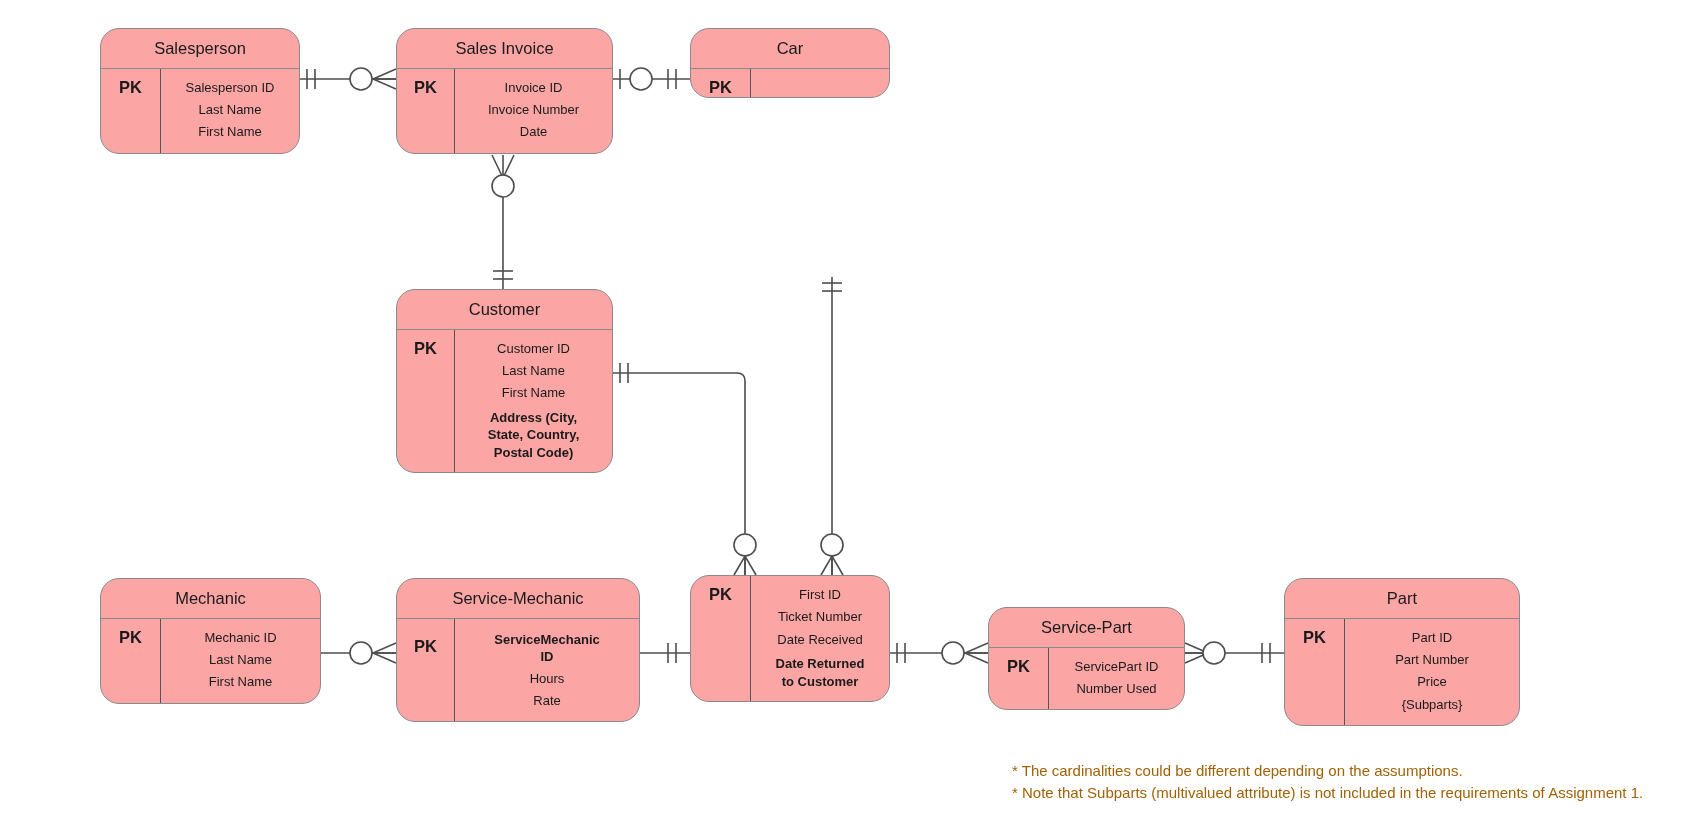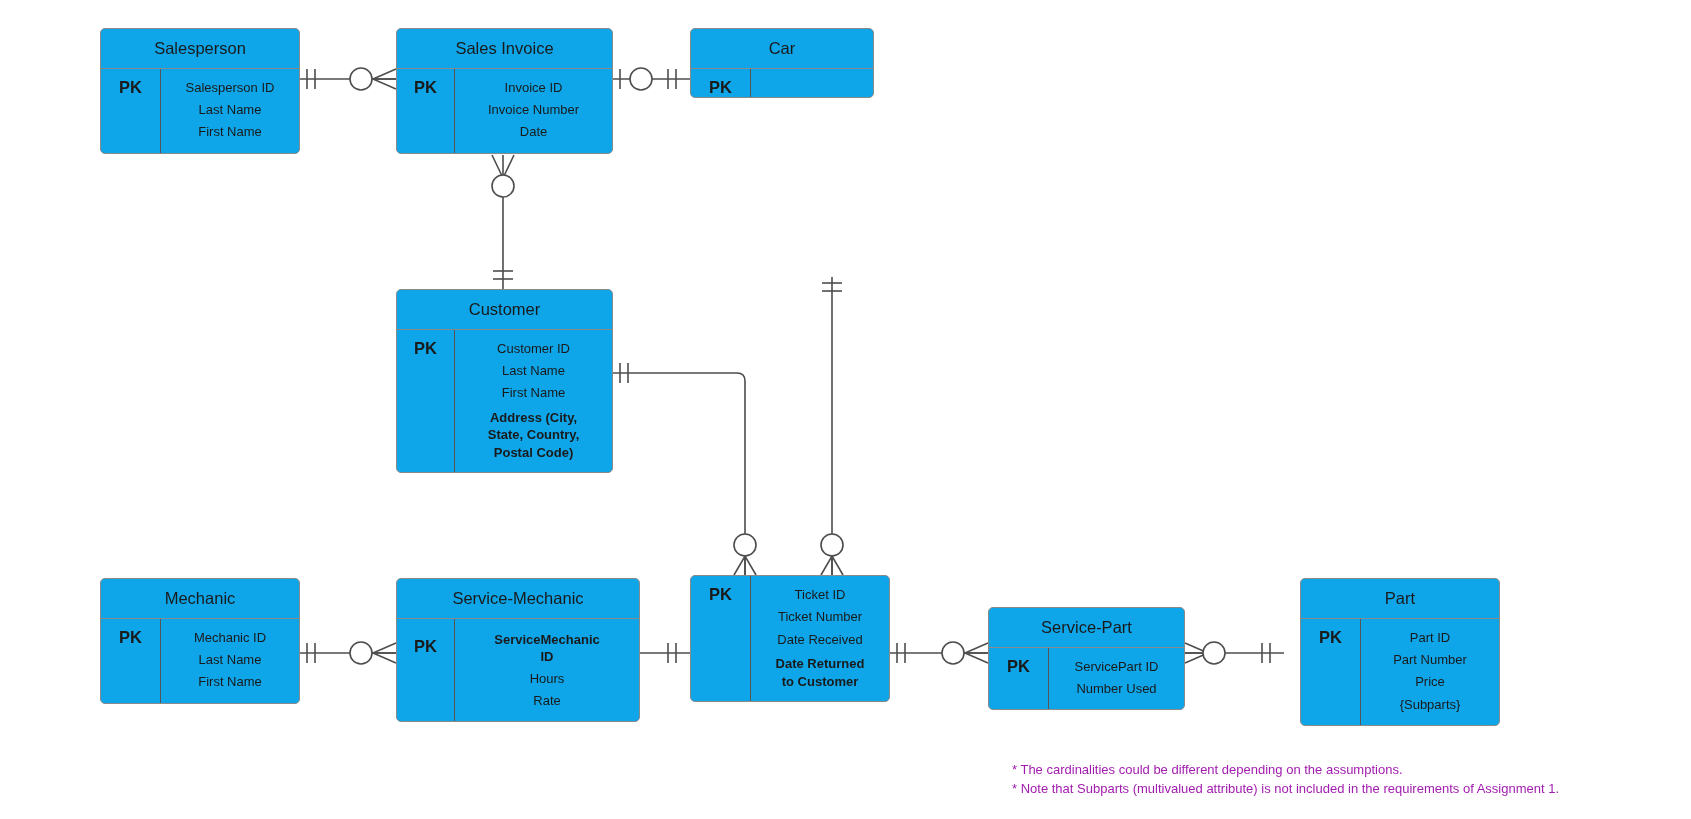--- a/index.html
+++ b/index.html
@@ -40,8 +40,8 @@
     position: absolute;
     box-sizing: border-box;
     border: 1.4px solid #8a8a8a;
-    border-radius: 5px;
-    background: #0ea5e9;
+    border-radius: 19px;
+    background: #fca5a5;
     overflow: hidden;
   }
   .entity-title {

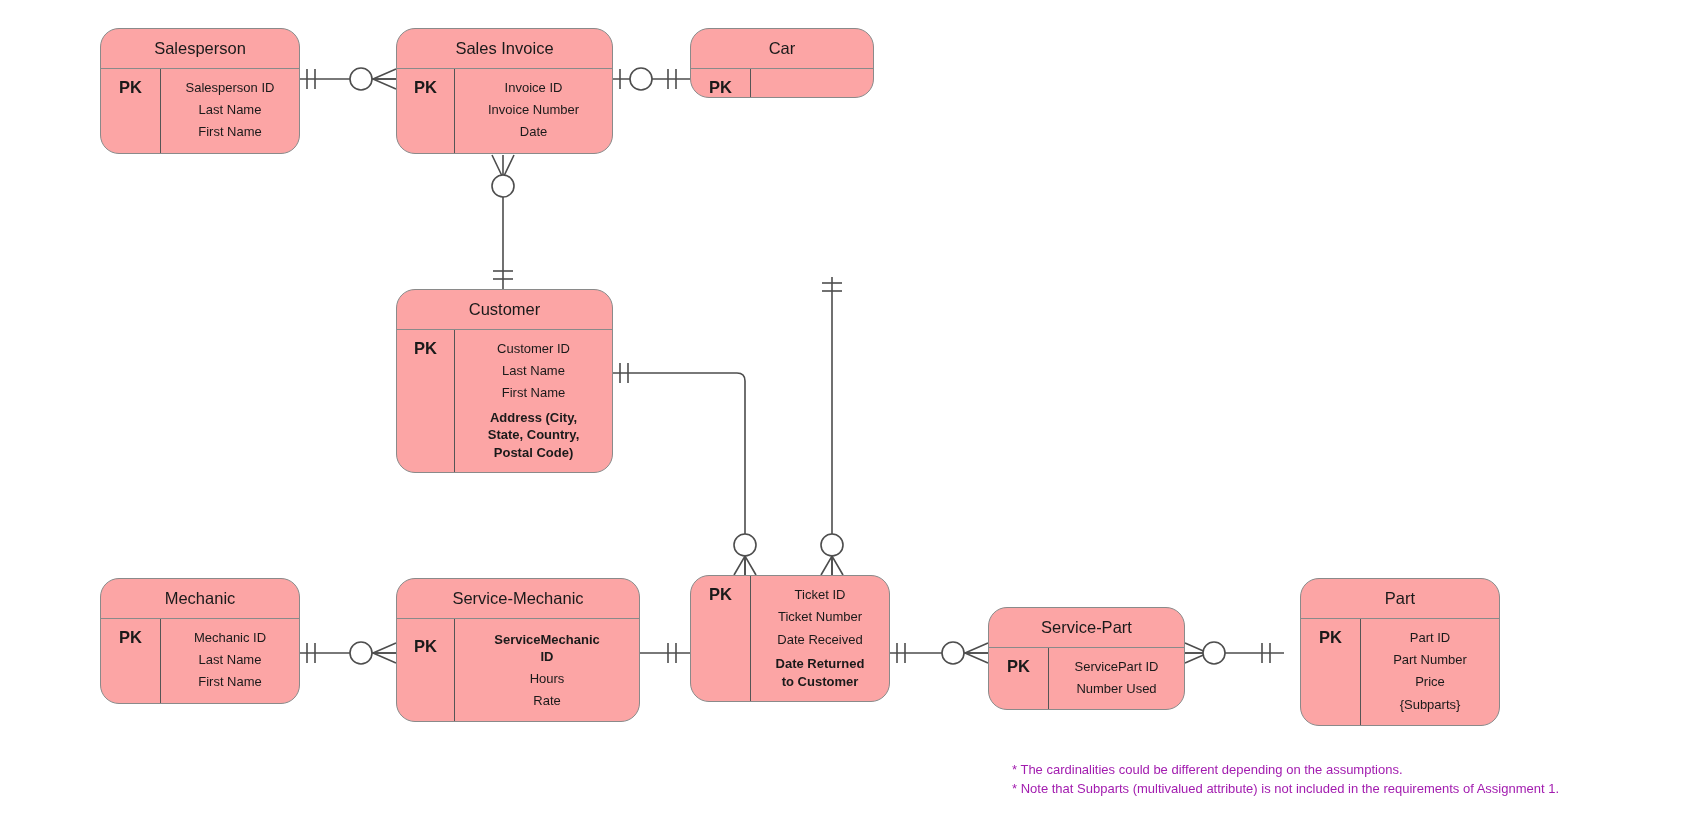--- a/index.html
+++ b/index.html
@@ -206,7 +206,7 @@
     </div>
   </div>
 
-  <div class="entity" style="left:690px; top:28px; width:184px;">
+  <div class="entity" style="left:690px; top:28px; width:200px;">
     <div class="entity-title">Car</div>
     <div class="entity-body">
       <div class="key-col" style="width:60px;">

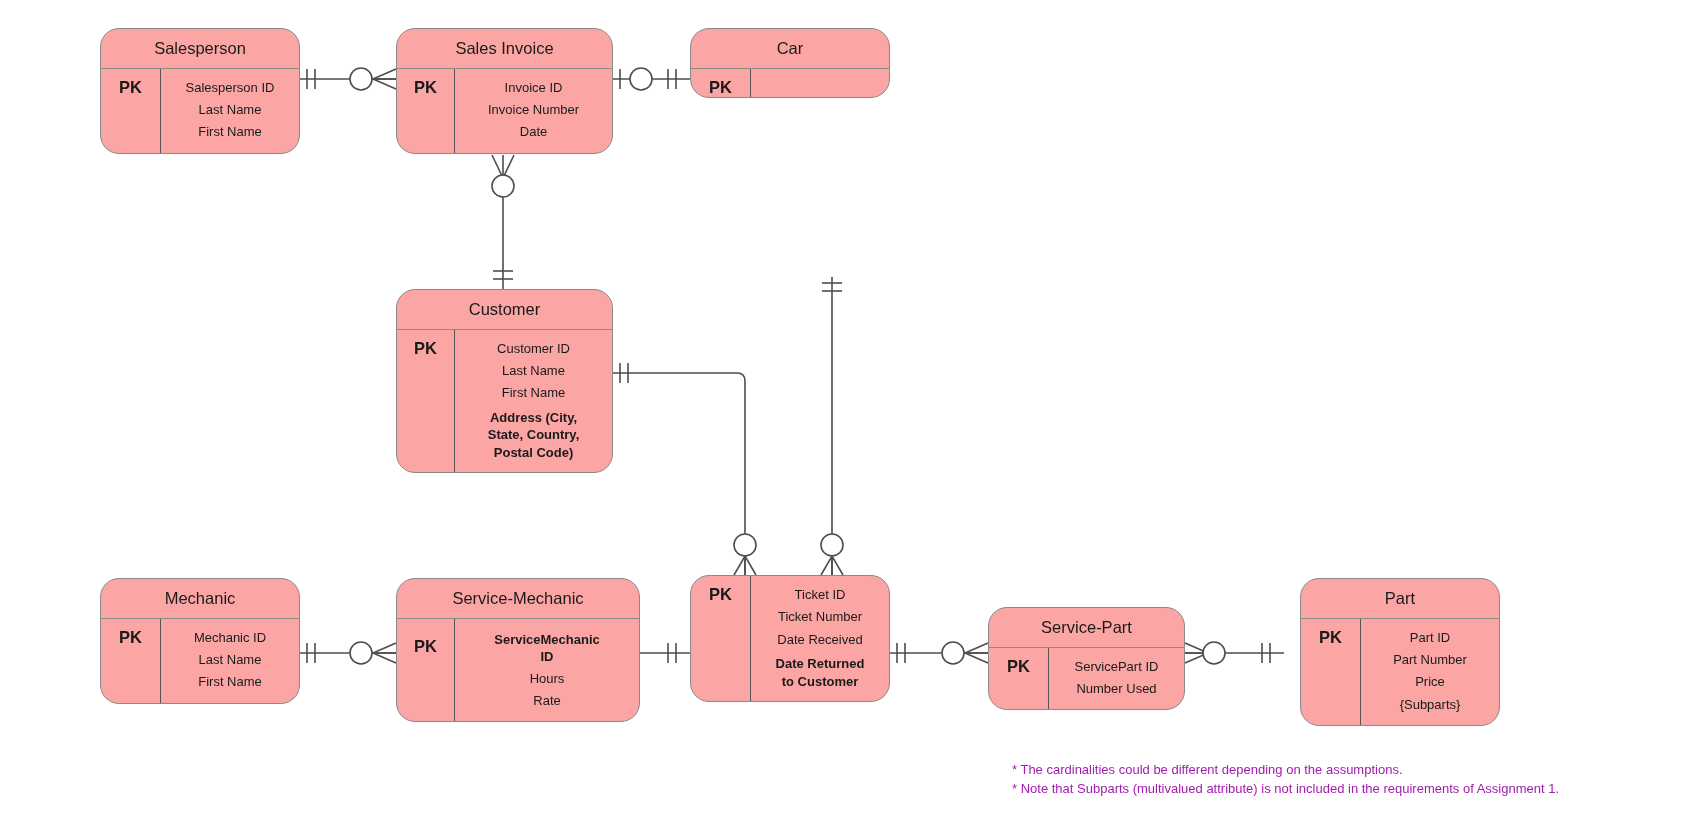--- a/index.html
+++ b/index.html
@@ -232,7 +232,7 @@
     </div>
   </div>
 
-  <div class="entity" style="left:100px; top:578px; width:200px;">
+  <div class="entity" style="left:100px; top:578px; width:221px;">
     <div class="entity-title">Mechanic</div>
     <div class="entity-body">
       <div class="key-col" style="width:60px;">

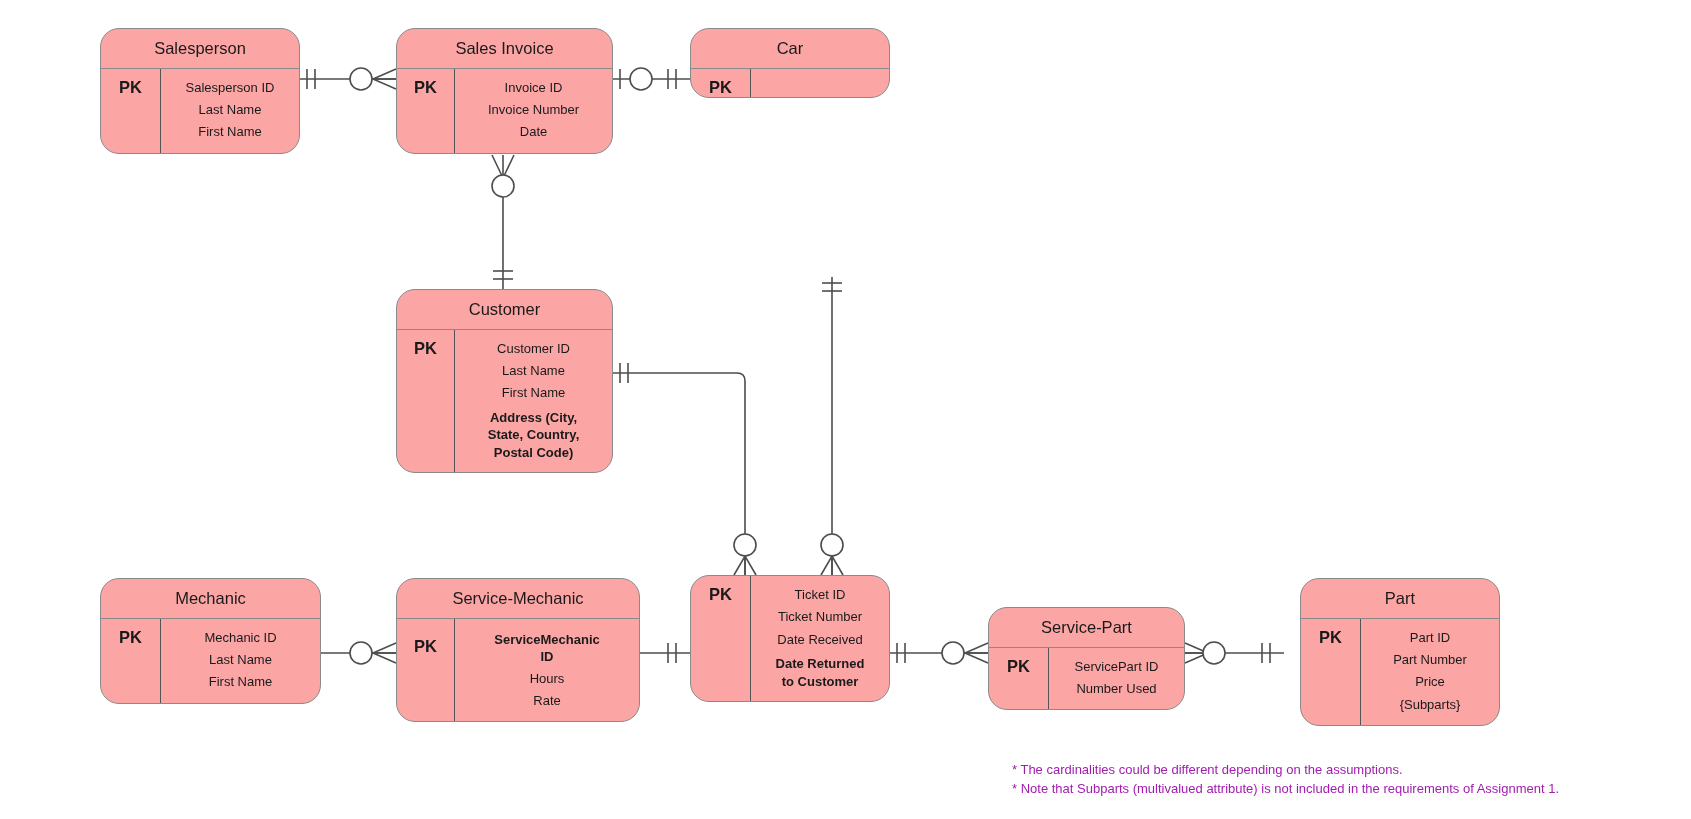--- a/index.html
+++ b/index.html
@@ -267,7 +267,7 @@
         <span>PK</span>
       </div>
       <div class="attr-col">
-        <div class="attr">Ticket ID</div>
+        <div class="attr">First ID</div>
         <div class="attr">Ticket Number</div>
         <div class="attr">Date Received</div>
         <div class="attr multi">Date Returned

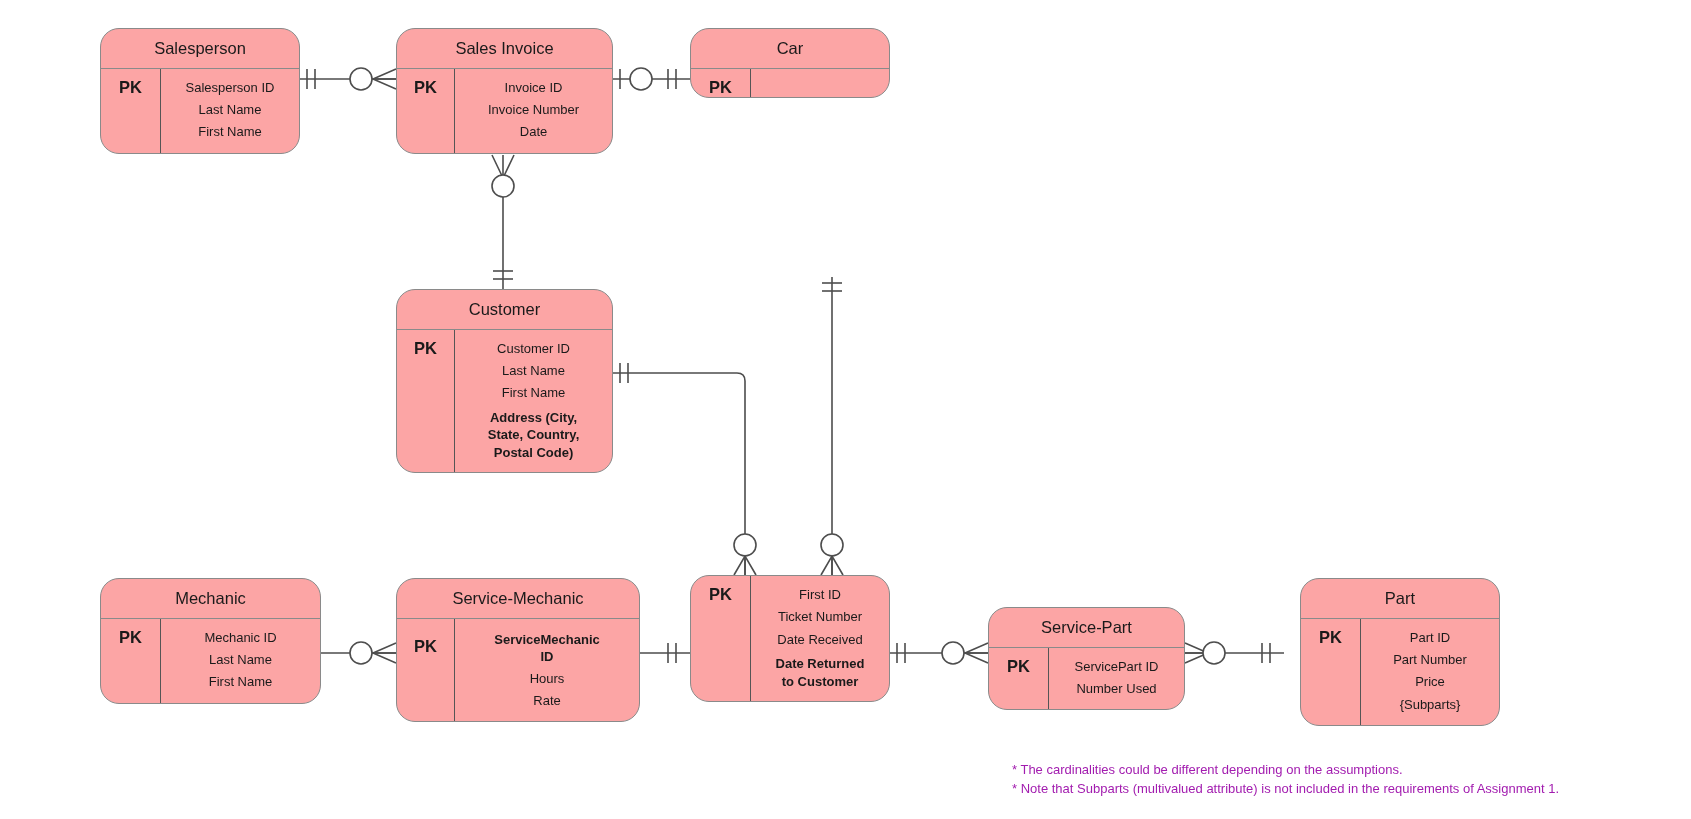--- a/index.html
+++ b/index.html
@@ -289,7 +289,7 @@
     </div>
   </div>
 
-  <div class="entity" style="left:1284px; top:578px; width:200px;margin-left:16px;">
+  <div class="entity" style="left:1284px; top:578px; width:236px;">
     <div class="entity-title">Part</div>
     <div class="entity-body">
       <div class="key-col" style="width:60px;">

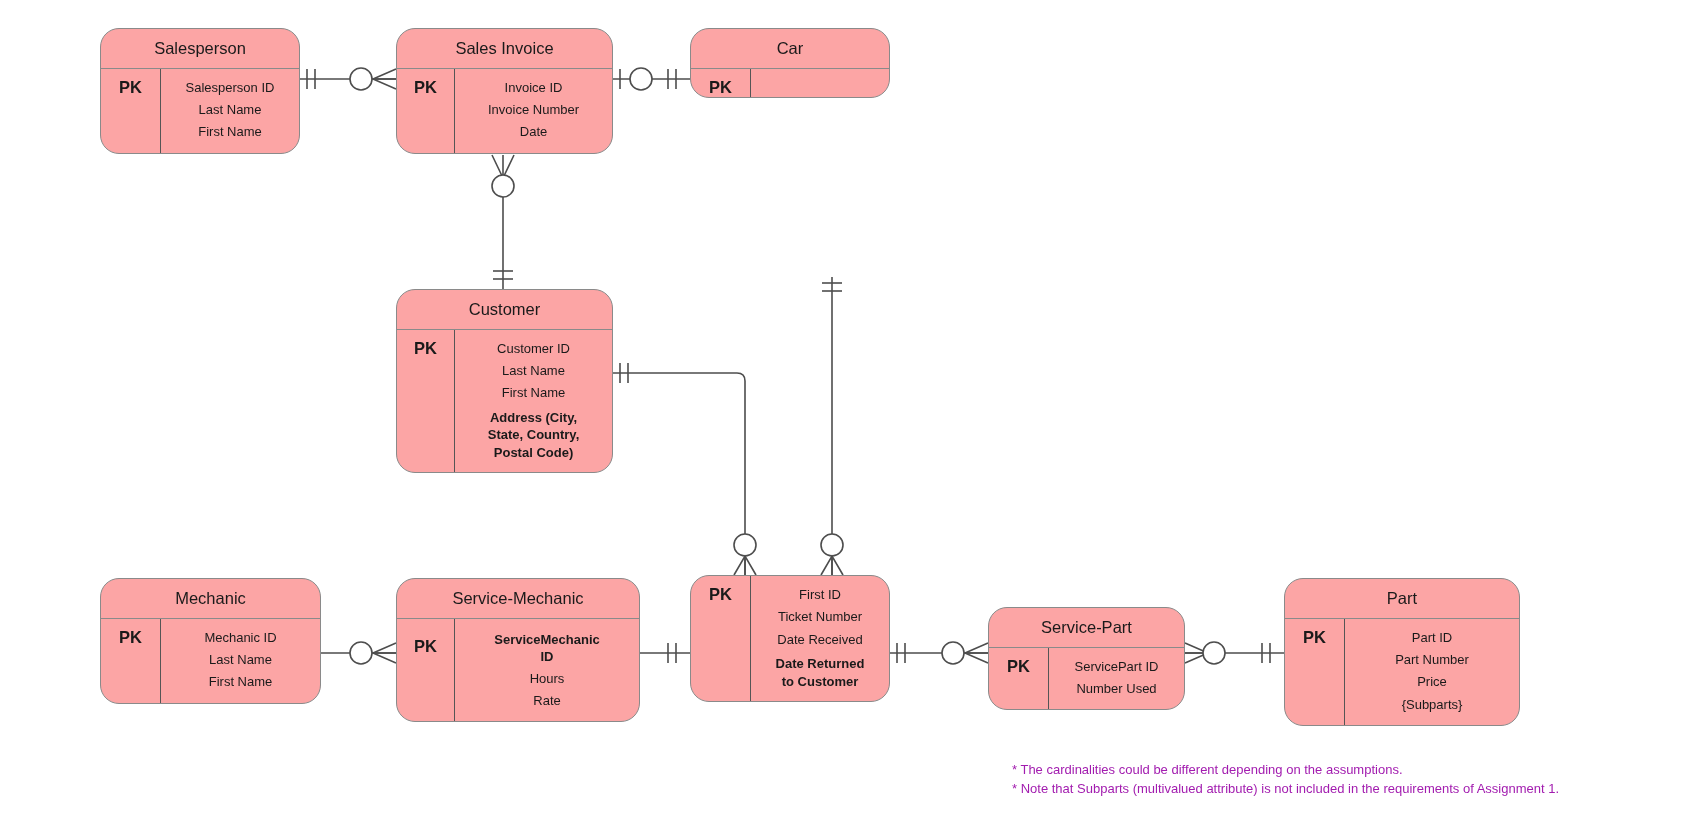--- a/index.html
+++ b/index.html
@@ -85,9 +85,9 @@
 
   .footnotes {
     position: absolute;
-    font-size: 13px;
+    font-size: 15px;
     line-height: 1.48;
-    color: #a21caf;
+    color: #a16207;
     white-space: nowrap;
   }
   .footnote-line { display: block; }

